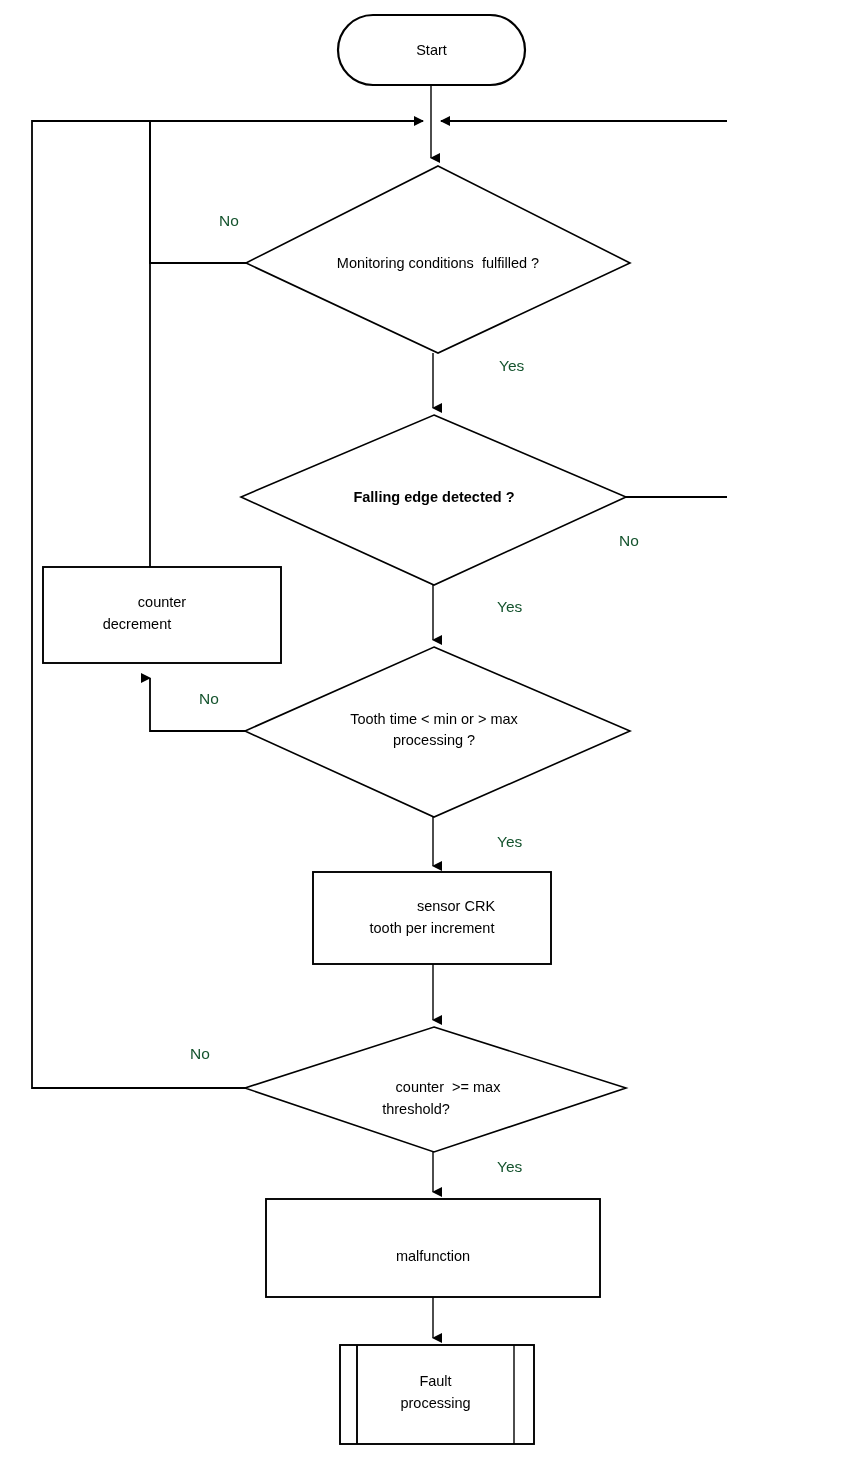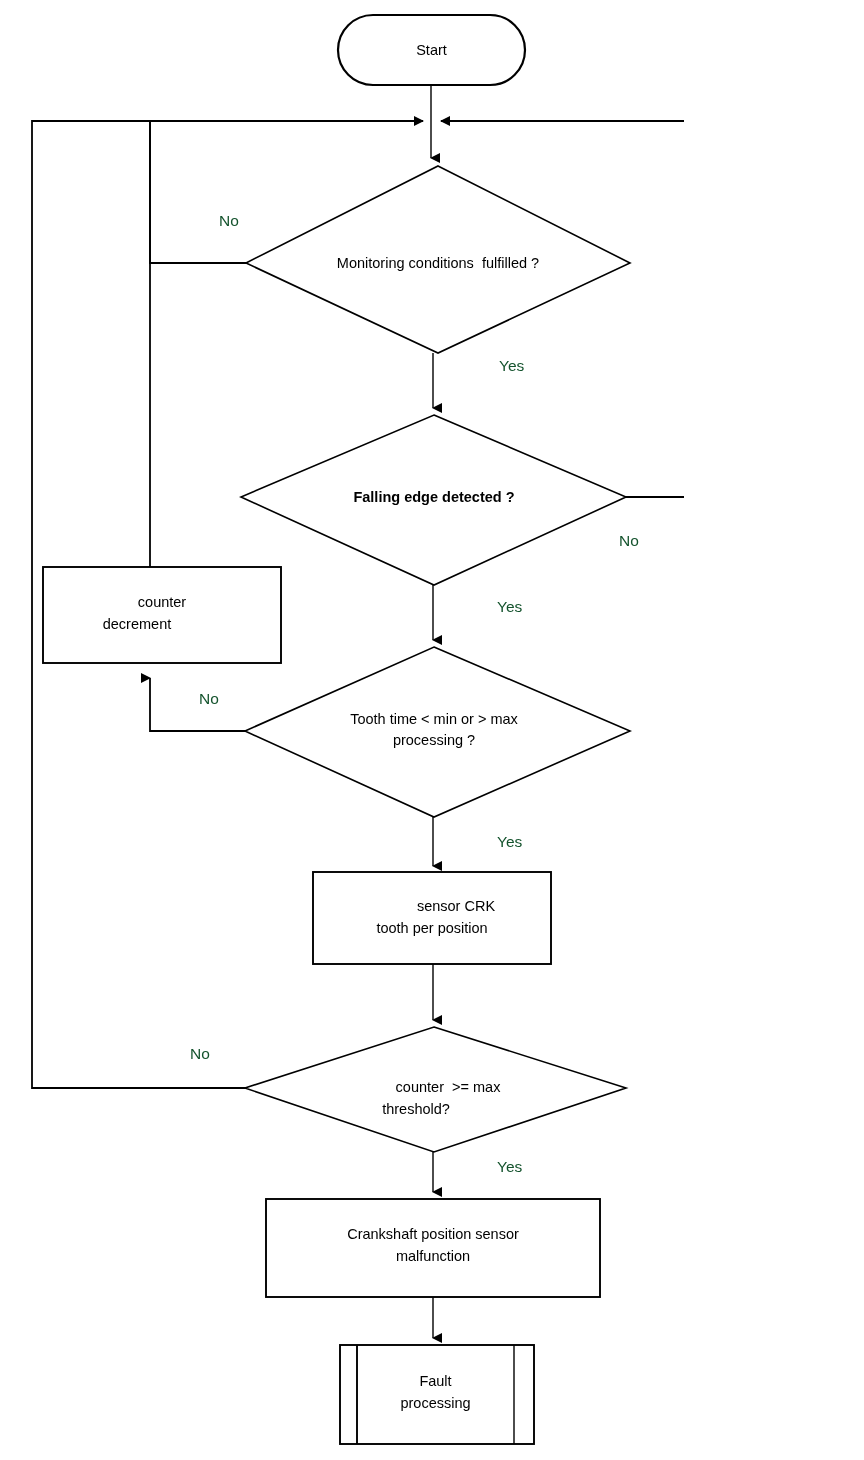--- a/index.html
+++ b/index.html
@@ -4,7 +4,7 @@
 <style>
   html,body{margin:0;padding:0;background:#ffffff;}
   body{font-family:"Liberation Sans","DejaVu Sans",sans-serif;}
-  #canvas{position:relative;width:684px;height:1460px;background:#ffffff;overflow:hidden;}
+  #canvas{position:relative;width:684px;height:1460px;background:#ffffff;overflow:hidden;padding-left:43px;}
   #canvas svg{position:absolute;left:0;top:0;}
   .lbl{position:absolute;font-size:15px;color:#14532d;white-space:pre;line-height:1.25;}
   .nodetext{position:absolute;font-size:14.5px;color:#000;text-align:center;line-height:1.45;white-space:pre;}

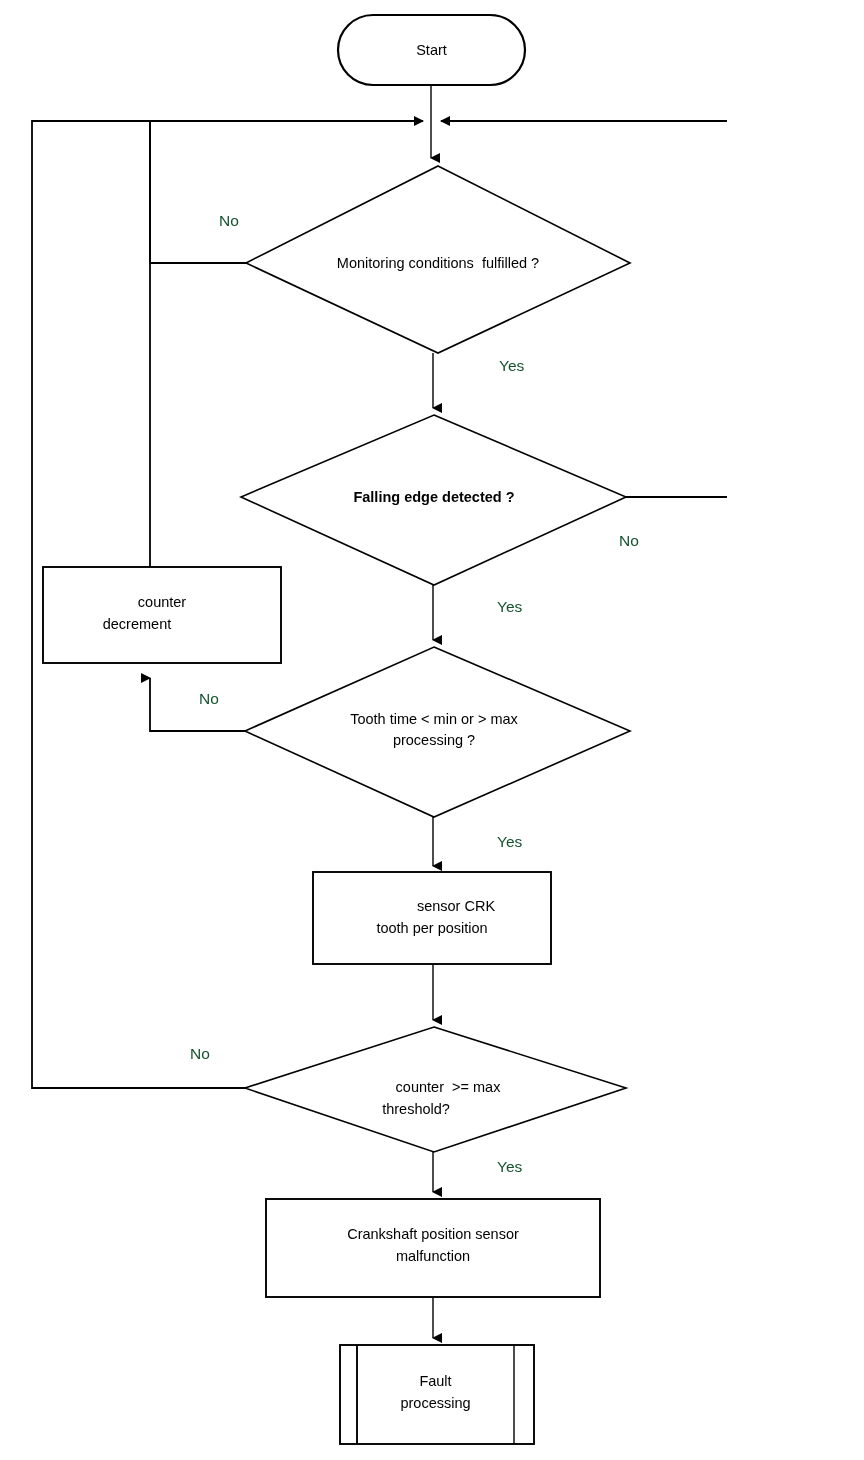--- a/index.html
+++ b/index.html
@@ -87,7 +87,7 @@
   <div class="nodetext" style="left:254px;top:730px;width:360px;">processing ?</div>
 
   <div class="nodetext" style="left:337px;top:896px;width:238px;">sensor CRK</div>
-  <div class="nodetext" style="left:313px;top:918px;width:238px;">tooth per position</div>
+  <div class="nodetext" style="left:313px;top:918px;width:238px;">tooth per increment</div>
 
   <div class="nodetext" style="left:278px;top:1077px;width:340px;">counter  &gt;= max</div>
   <div class="nodetext" style="left:246px;top:1099px;width:340px;">threshold?</div>

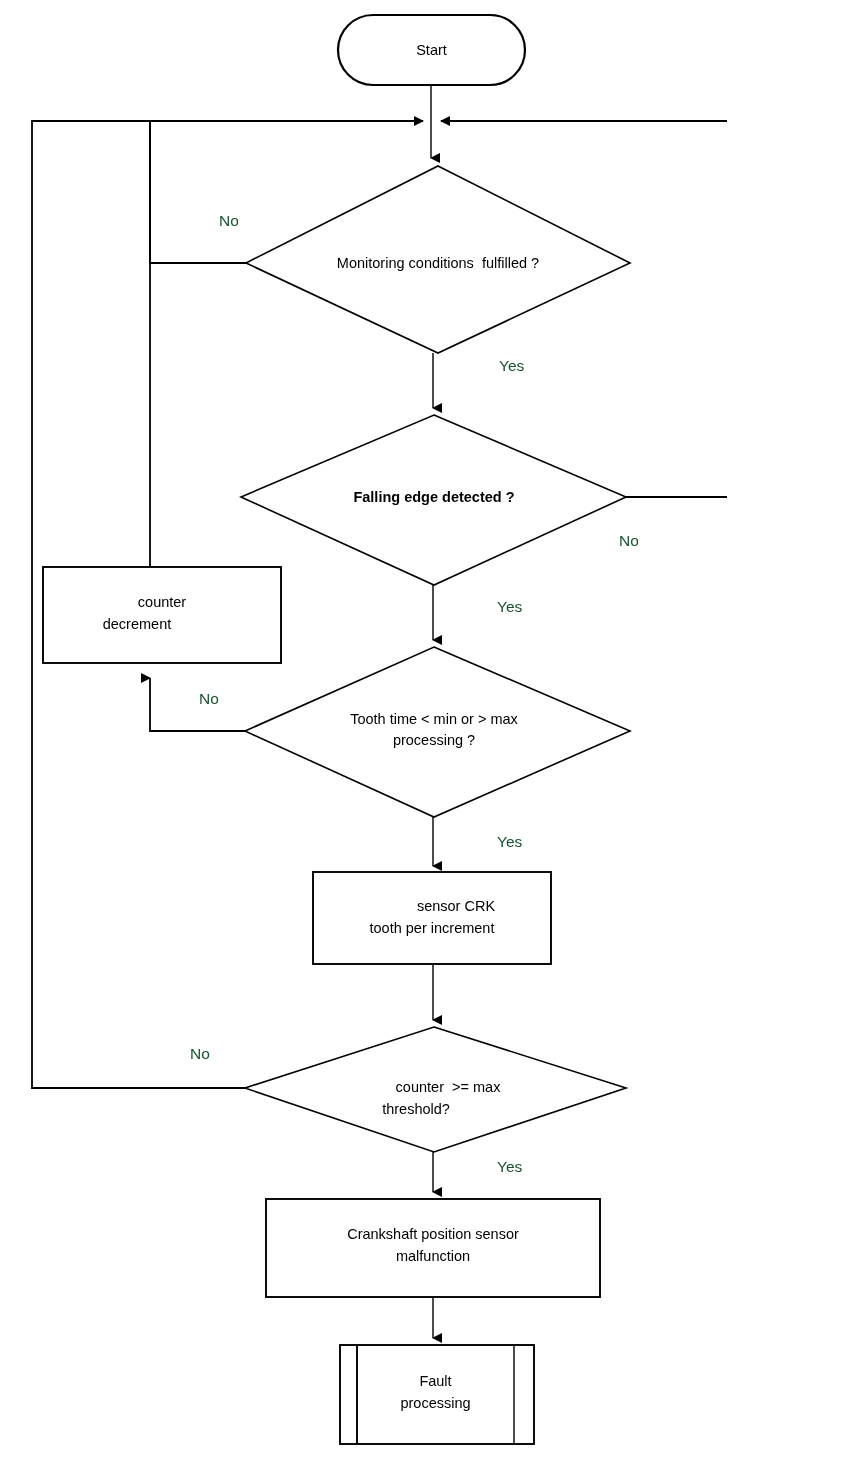--- a/index.html
+++ b/index.html
@@ -92,7 +92,6 @@
   <div class="nodetext" style="left:278px;top:1077px;width:340px;">counter  &gt;= max</div>
   <div class="nodetext" style="left:246px;top:1099px;width:340px;">threshold?</div>
 
-  <div class="nodetext" style="left:266px;top:1224px;width:334px;">Crankshaft position sensor</div>
   <div class="nodetext" style="left:266px;top:1246px;width:334px;">malfunction</div>
 
   <div class="nodetext" style="left:357px;top:1371px;width:157px;">Fault</div>

